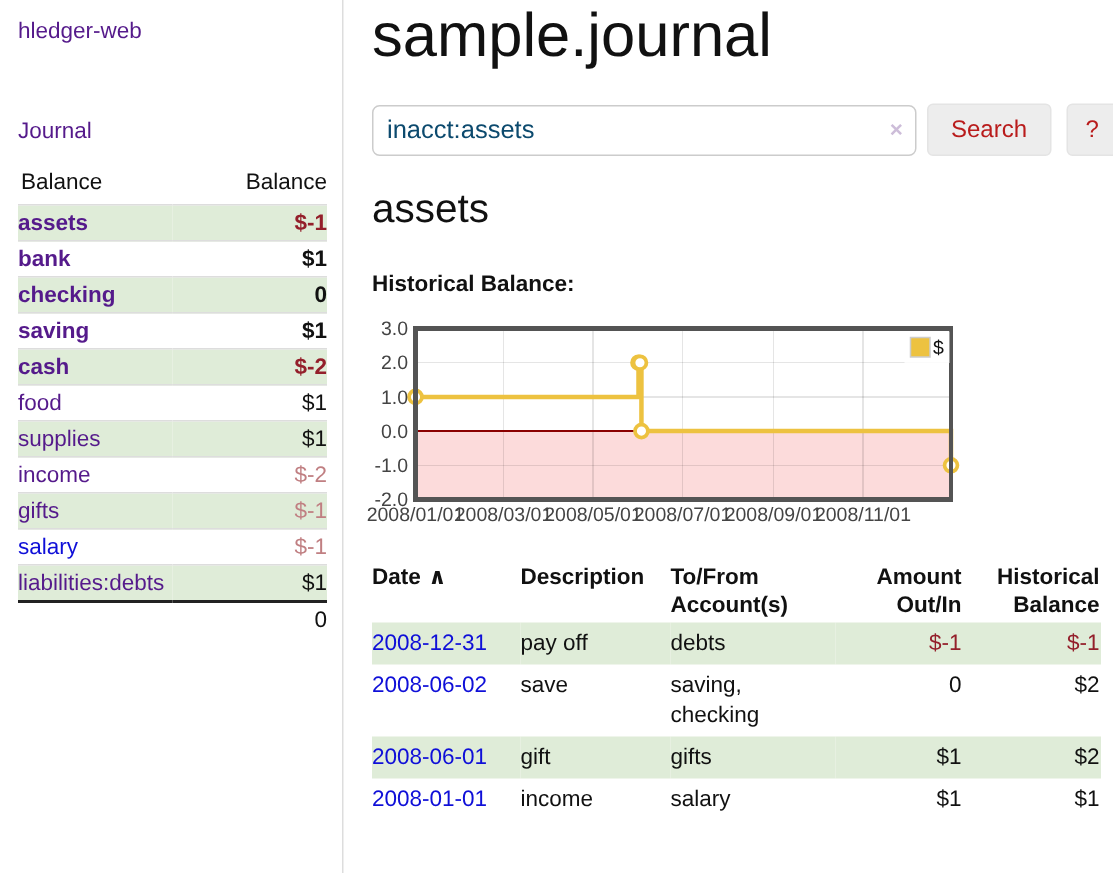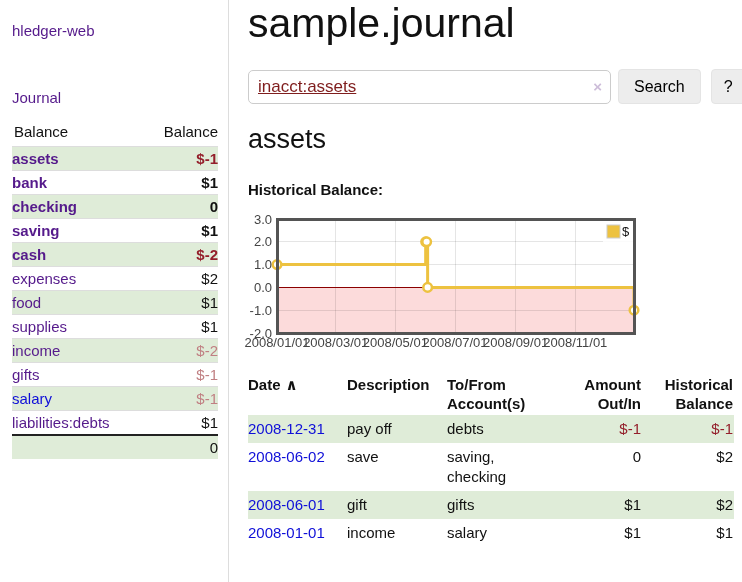--- a/index.html
+++ b/index.html
@@ -9,7 +9,7 @@
 
   
   .sidebar{width:206px;padding:0 10px 0 12px;border-right:1px solid #ddd;min-height:582px;flex:none;}
-  .brand{display:block;margin-top:22px;font-size:15px;color:#551a8b;text-decoration:none;}
+  .brand{display:block;margin-top:12px;font-size:15px;color:#551a8b;text-decoration:none;}
   .journal-link{display:block;margin-top:50px;font-size:15px;color:#551a8b;text-decoration:none;}
   table.accounts{width:100%;border-collapse:collapse;margin-top:15px;font-size:15px;table-layout:fixed;}
   table.accounts th{font-weight:normal;text-align:left;padding:2px 0 6px 2px;}

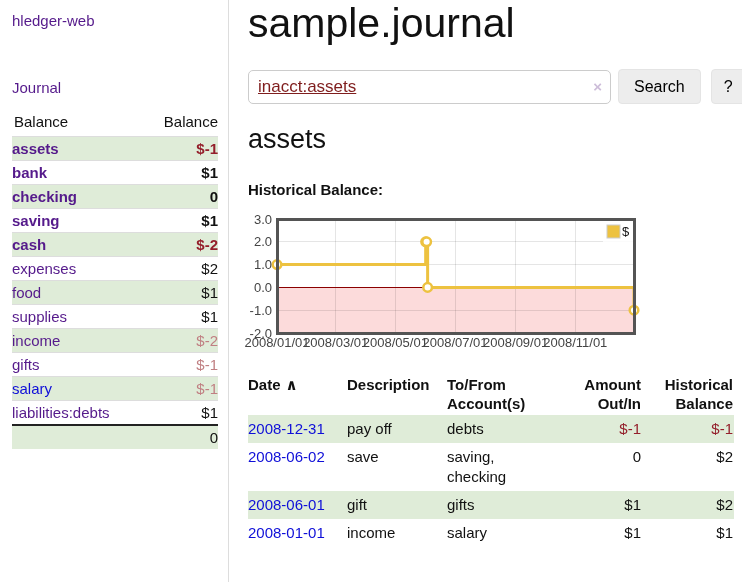--- a/index.html
+++ b/index.html
@@ -32,7 +32,7 @@
   .searchform{margin-top:26px;display:flex;align-items:center;}
   .searchbox{position:relative;width:363px;margin-right:7px;flex:none;}
   .searchbox input{width:100%;box-sizing:border-box;height:34px;border:1px solid #ccc;border-radius:5px;
-      font-size:17px;padding:0 30px 0 9px;color:#7f1d1d;font-family:inherit;outline:none;text-decoration:underline;}
+      font-size:17px;padding:0 30px 0 9px;color:#0c4a6e;font-family:inherit;outline:none;}
   .clear-x{position:absolute;right:9px;top:8px;font-size:15px;font-weight:bold;color:#cdbdd9;cursor:pointer;line-height:17px;}
   .btn{height:35px;background:#ededed;border:1px solid #e4e4e4;border-radius:4px;font-size:16px;
       color:#000000;padding:0 15px;font-family:inherit;cursor:pointer;}

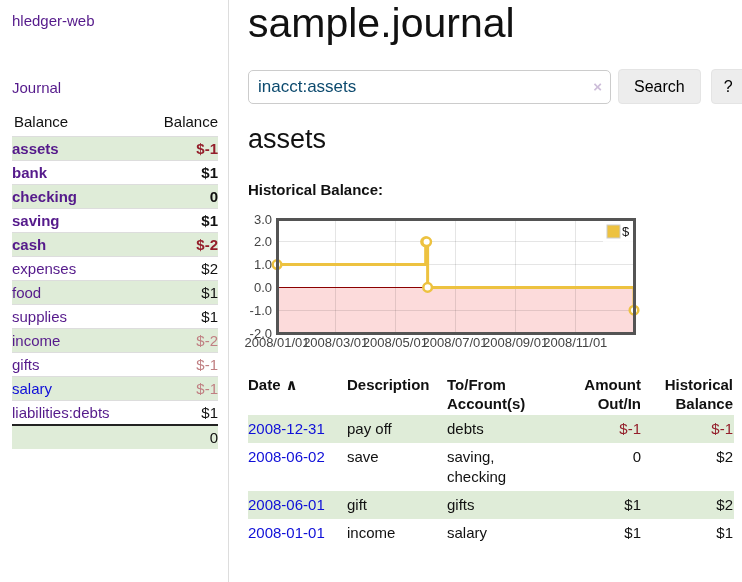--- a/index.html
+++ b/index.html
@@ -35,7 +35,7 @@
       font-size:17px;padding:0 30px 0 9px;color:#0c4a6e;font-family:inherit;outline:none;}
   .clear-x{position:absolute;right:9px;top:8px;font-size:15px;font-weight:bold;color:#cdbdd9;cursor:pointer;line-height:17px;}
   .btn{height:35px;background:#ededed;border:1px solid #e4e4e4;border-radius:4px;font-size:16px;
-      color:#000000;padding:0 15px;font-family:inherit;cursor:pointer;}
+      color:#b91c1c;padding:0 15px;font-family:inherit;cursor:pointer;}
   .btn.help{padding:0 12px;margin-left:10px;}
   h2.acct-heading{margin:18px 0 0;font-size:27px;font-weight:400;line-height:34px;}
   h3.chart-title{margin:25px 0 12px;font-size:15px;font-weight:700;}

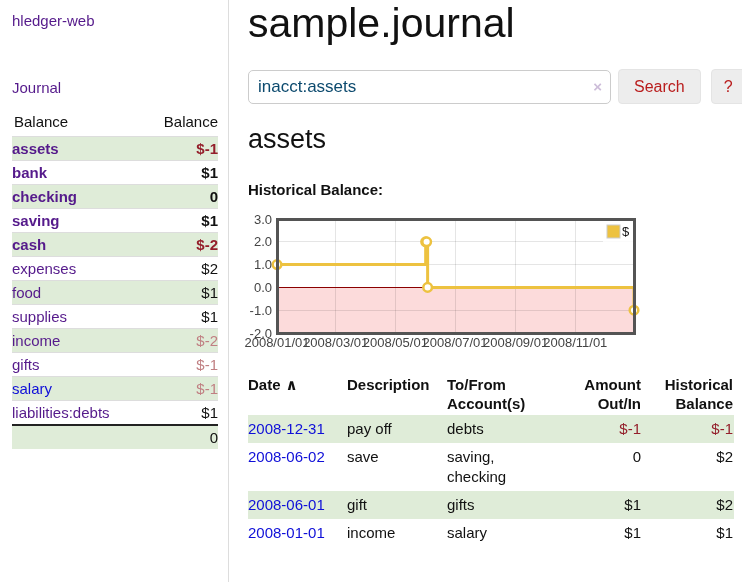--- a/index.html
+++ b/index.html
@@ -91,10 +91,6 @@
           <td class="bal neg">$-2</td>
         </tr>
         <tr>
-          <td class="d0"><a class="acct" href="#">expenses</a></td>
-          <td class="bal">$2</td>
-        </tr>
-        <tr>
           <td class="d1"><a class="acct" href="#">food</a></td>
           <td class="bal">$1</td>
         </tr>

